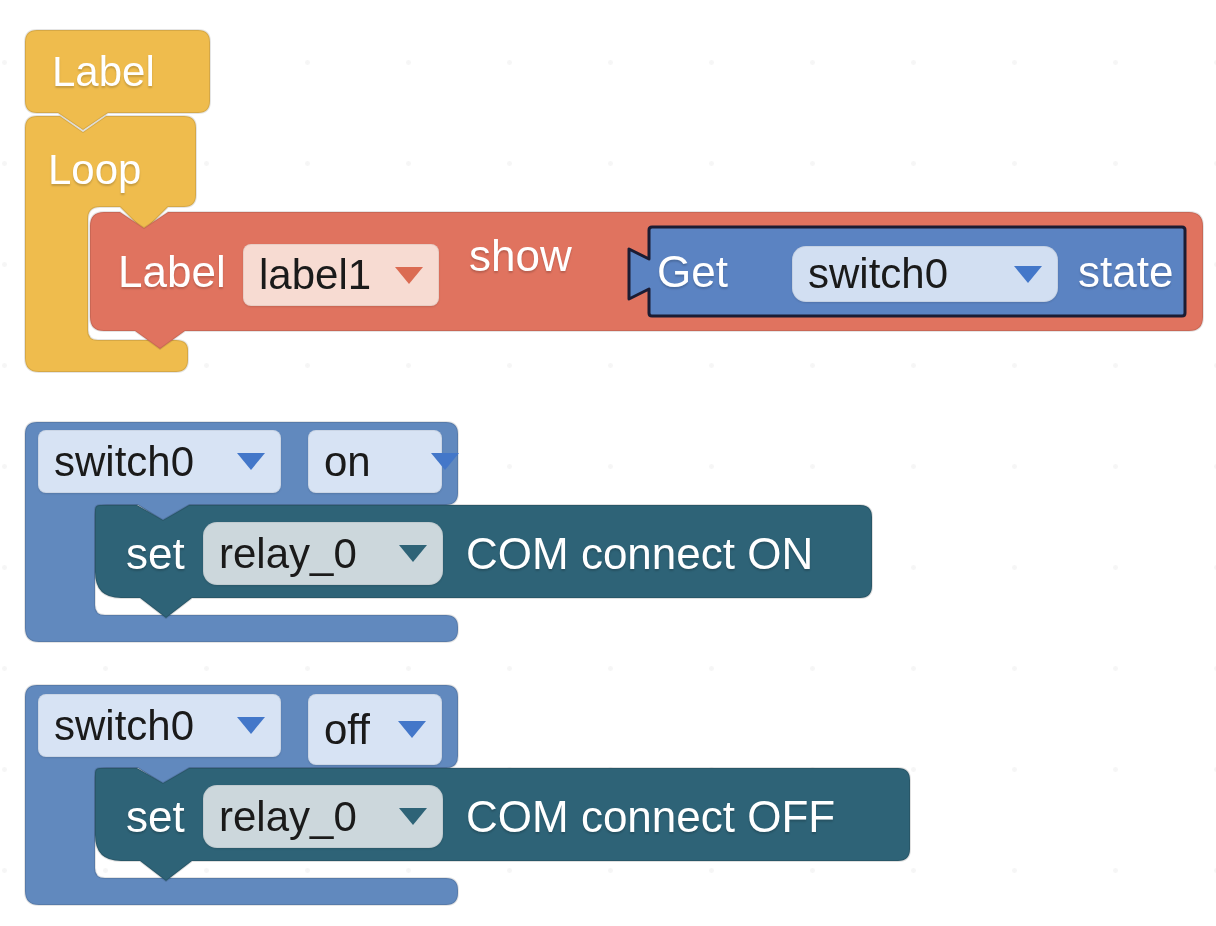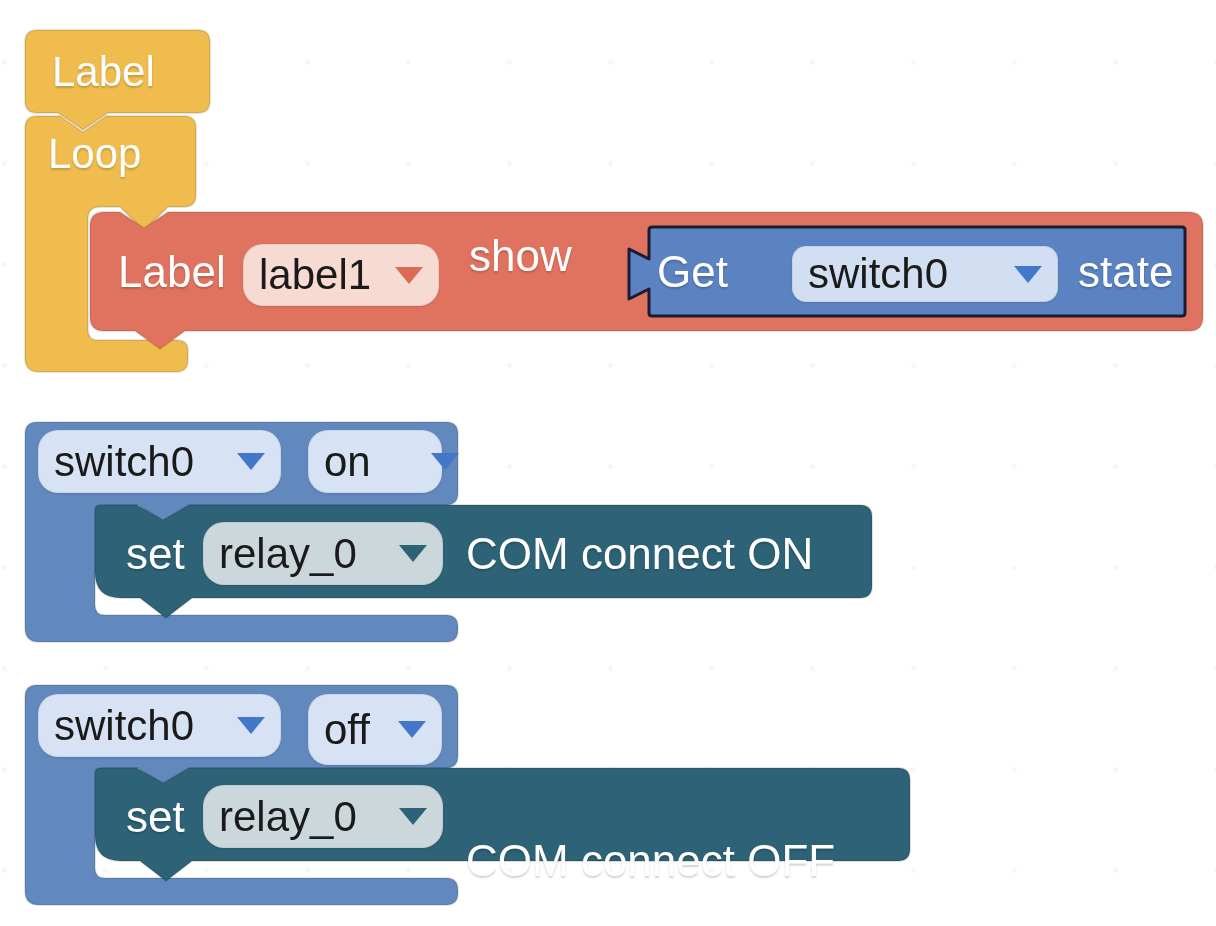--- a/index.html
+++ b/index.html
@@ -92,7 +92,7 @@
   </svg>
 
   <div class="abs wlabel toplabel" style="left:52px;top:30px;height:83px;">Label</div>
-  <div class="abs wlabel toplabel" style="left:48px;top:108px;height:91px;">Loop</div>
+  <div class="abs wlabel toplabel" style="left:48px;top:124px;height:91px;">Loop</div>
 
   <div class="abs wlabel" style="left:118px;top:212px;height:119px;">Label</div>
   <div class="abs pill pill-pink" style="left:243px;top:244px;width:196px;height:62px;">

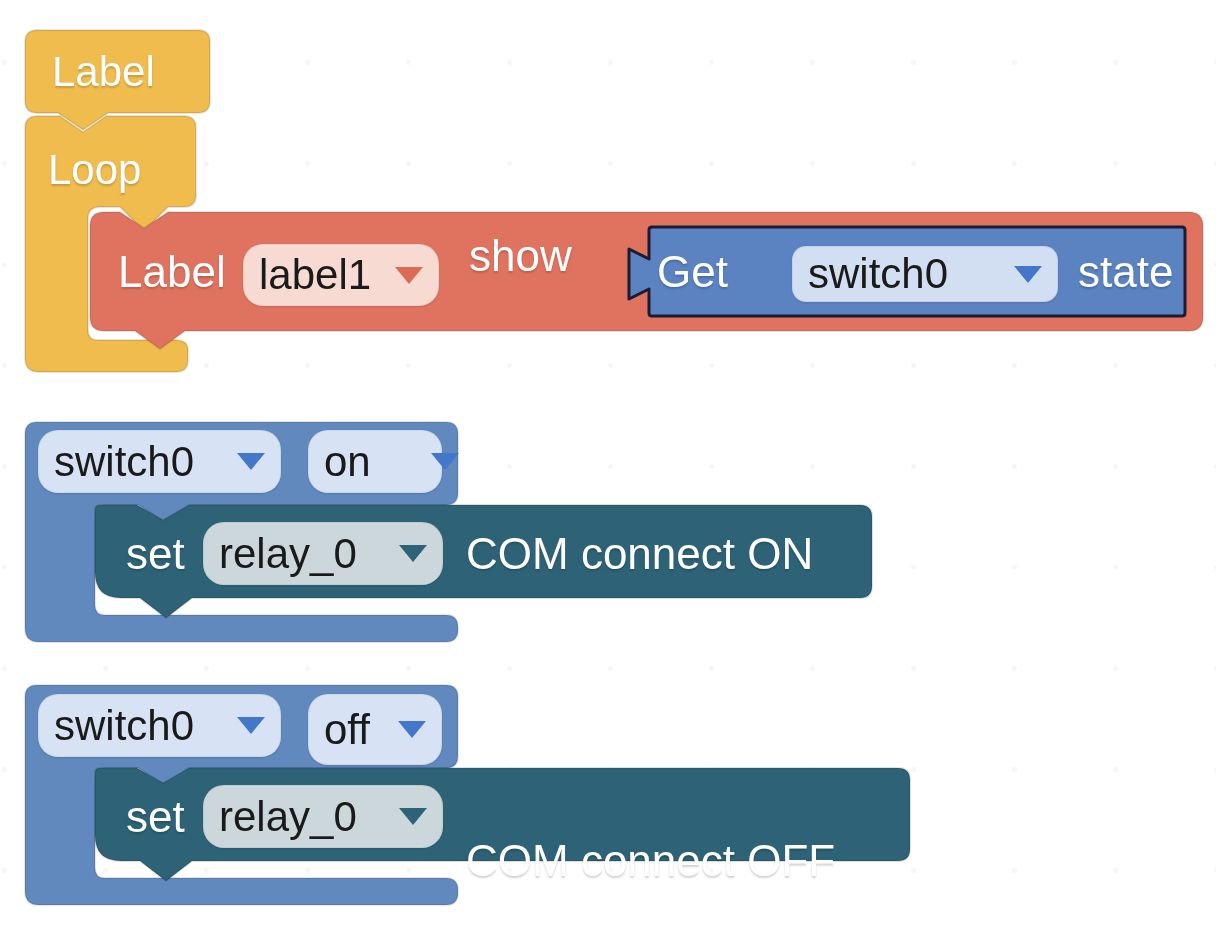--- a/index.html
+++ b/index.html
@@ -20,7 +20,7 @@
   }
   .toplabel{font-size:42px;}
   .pill{
-    border-radius:20px;display:flex;align-items:center;
+    border-radius:8px;display:flex;align-items:center;
     justify-content:space-between;padding:0 16px;box-sizing:border-box;
     box-shadow:inset 0 0 0 1px rgba(0,0,0,0.06), 0 1px 2px rgba(0,0,0,0.12);
     cursor:pointer;

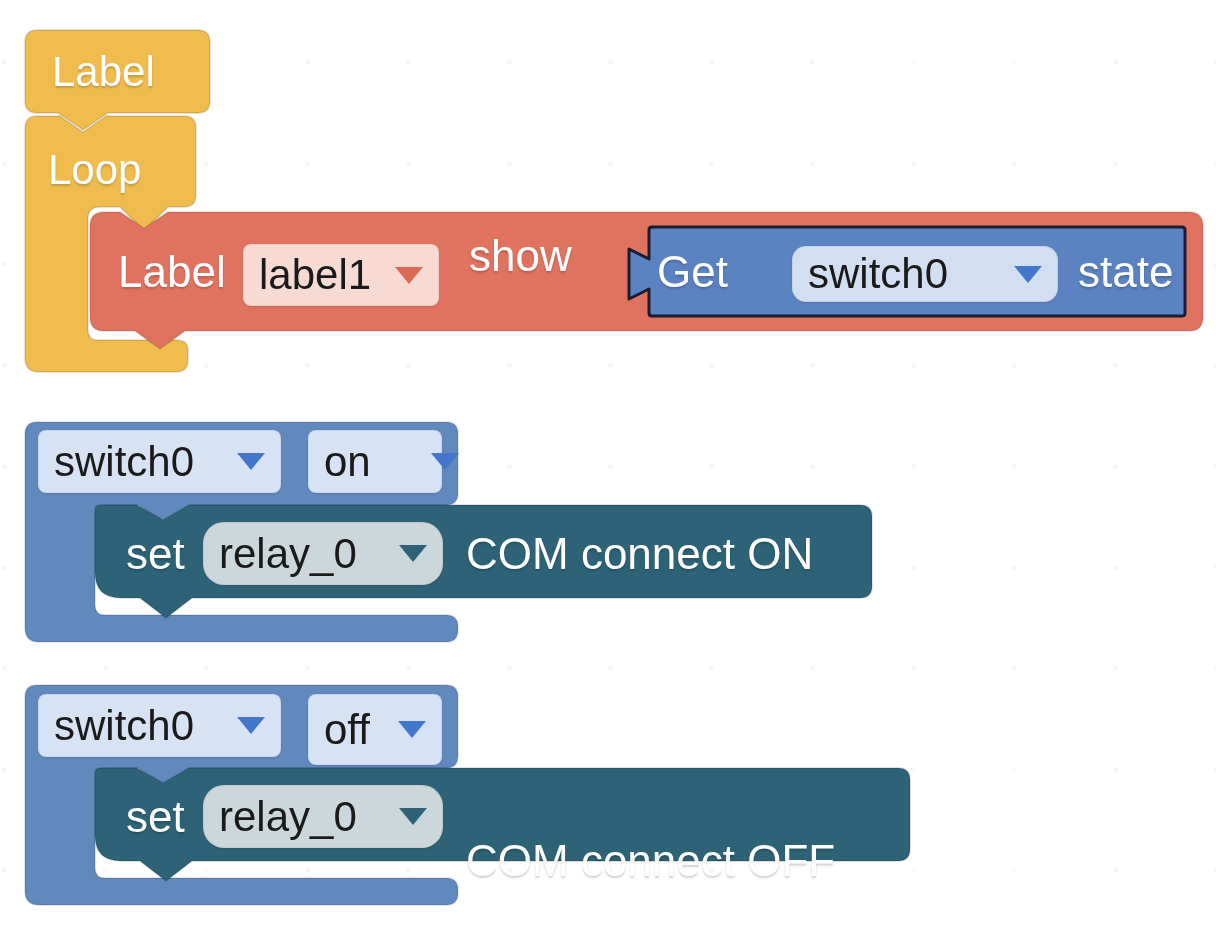--- a/index.html
+++ b/index.html
@@ -31,7 +31,7 @@
   .pill-pink{background:#f7dbd2;}
   .pill-get{background:#d2dff2;border-radius:14px;}
   .pill-blue{background:#d7e3f4;}
-  .pill-gray{background:#ccd7dc;border-radius:21px;}
+  .pill-gray{background:#ccd7dc;border-radius:14px;}
   .tri{width:0;height:0;border-left:14px solid transparent;
        border-right:14px solid transparent;border-top:17px solid #000;
        margin-left:12px;flex:0 0 auto;}

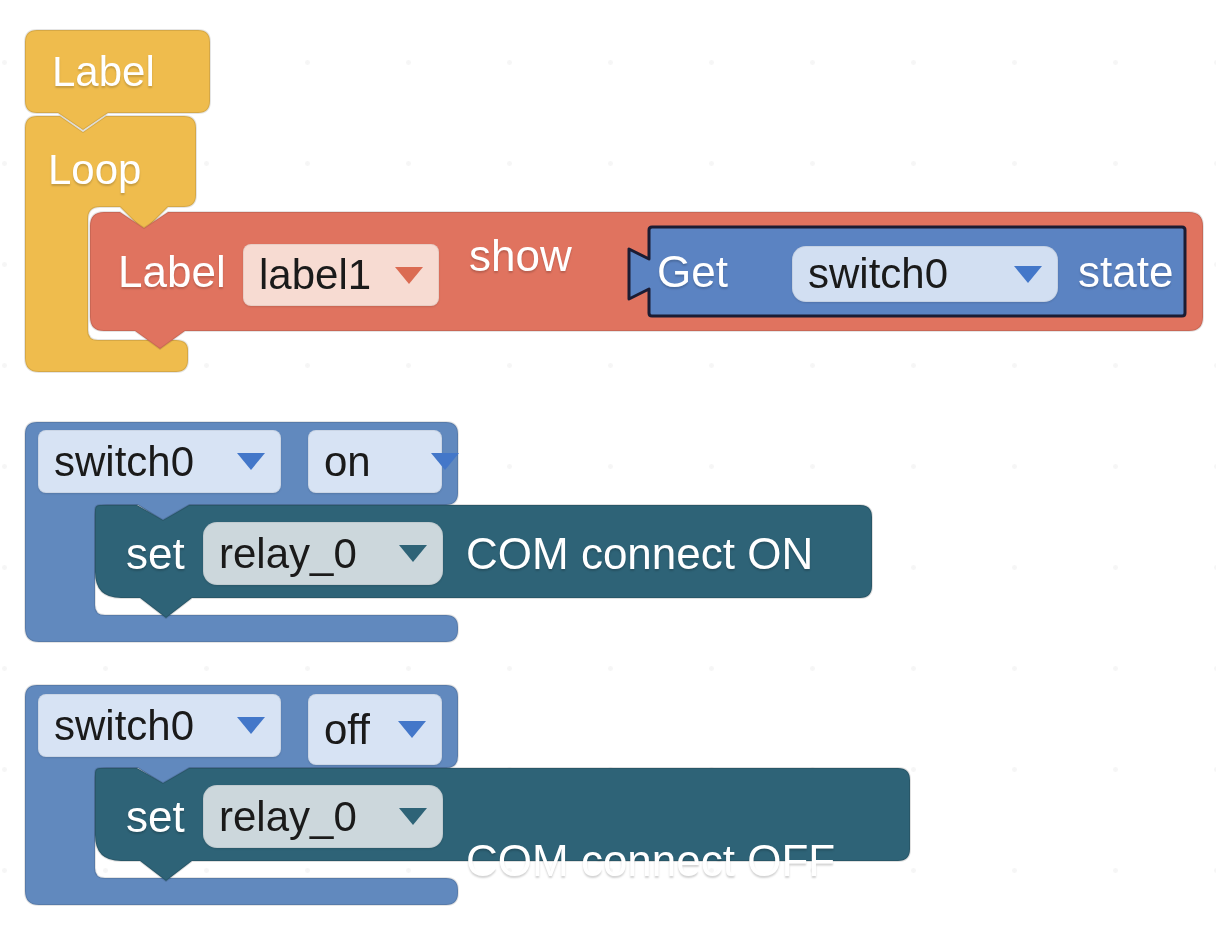--- a/index.html
+++ b/index.html
@@ -138,7 +138,7 @@
     <span>relay_0</span>
     <i class="tri tri-teal"></i>
   </div>
-  <div class="abs wlabel" style="left:466px;top:785px;height:63px;margin-top:44px;">COM connect OFF</div>
+  <div class="abs wlabel" style="left:466px;top:785px;height:63px;">COM connect OFF</div>
 
 </div>
 

